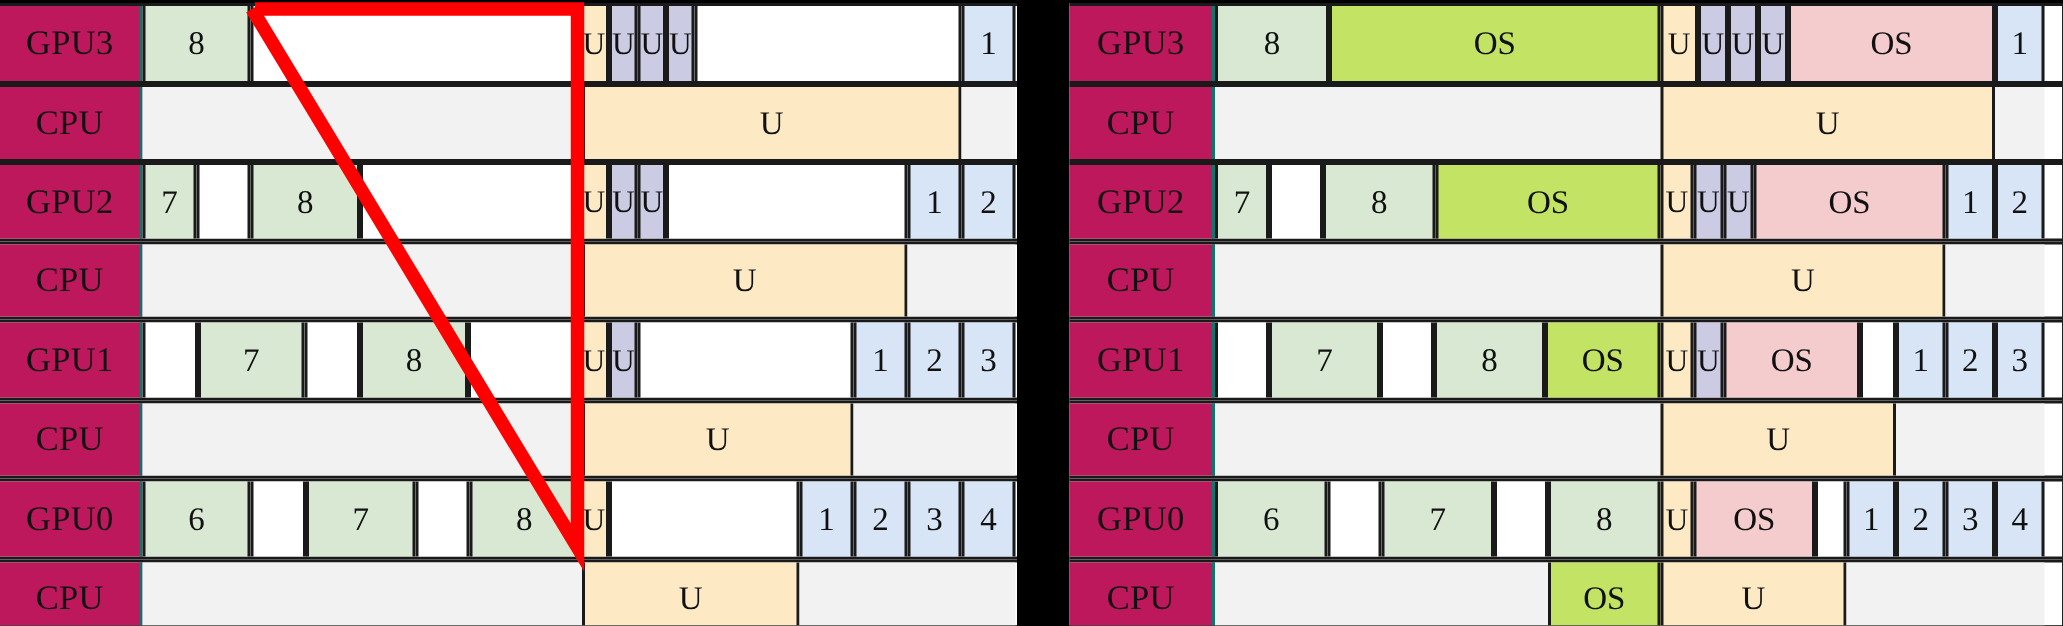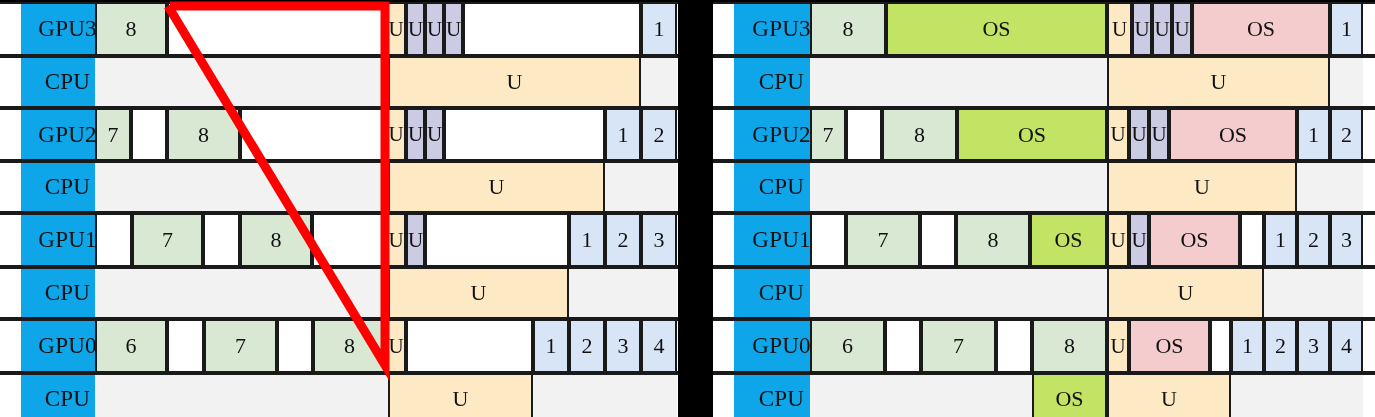--- a/index.html
+++ b/index.html
@@ -18,7 +18,7 @@
 
   .label{position:absolute;left:0;top:0;bottom:0;display:flex;align-items:center;
          justify-content:center;box-sizing:border-box;border-right:2px solid #0f766e;
-         background:#0ea5e9;font-size:23px;color:#111;letter-spacing:.2px;margin-left:21px;}
+         background:#be185d;font-size:23px;color:#111;letter-spacing:.2px;}
 
   .track{position:absolute;top:0;bottom:0;right:0;}
 

